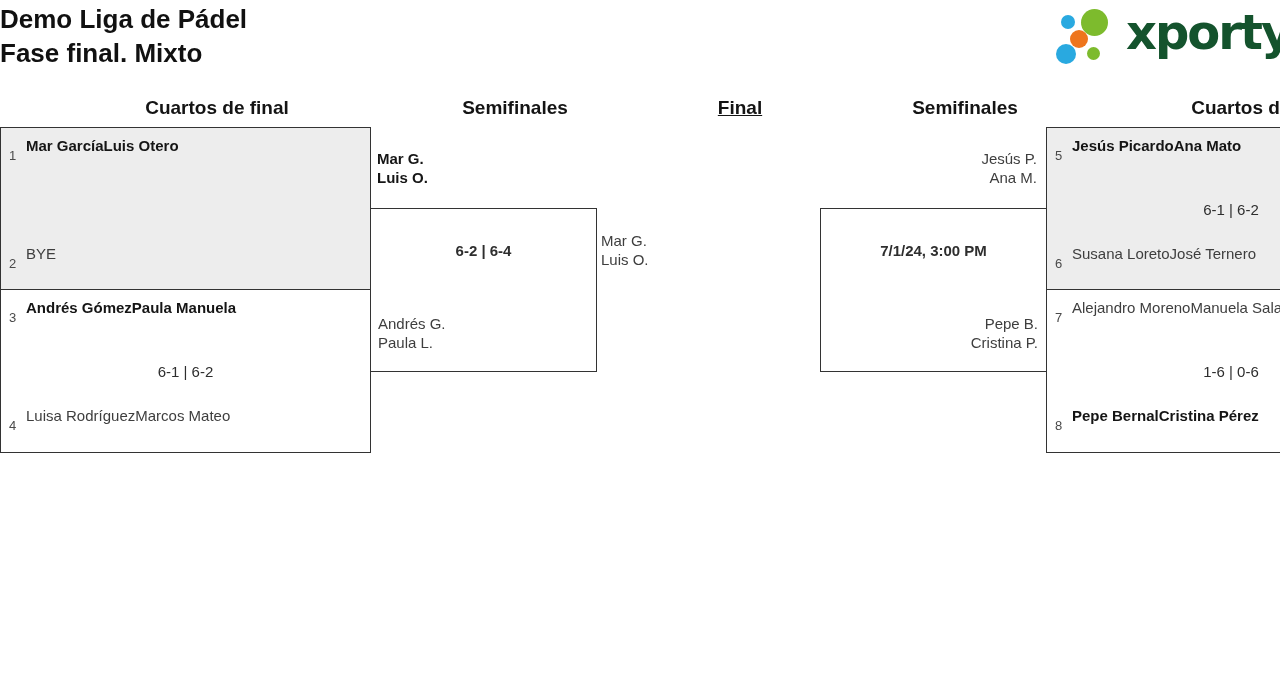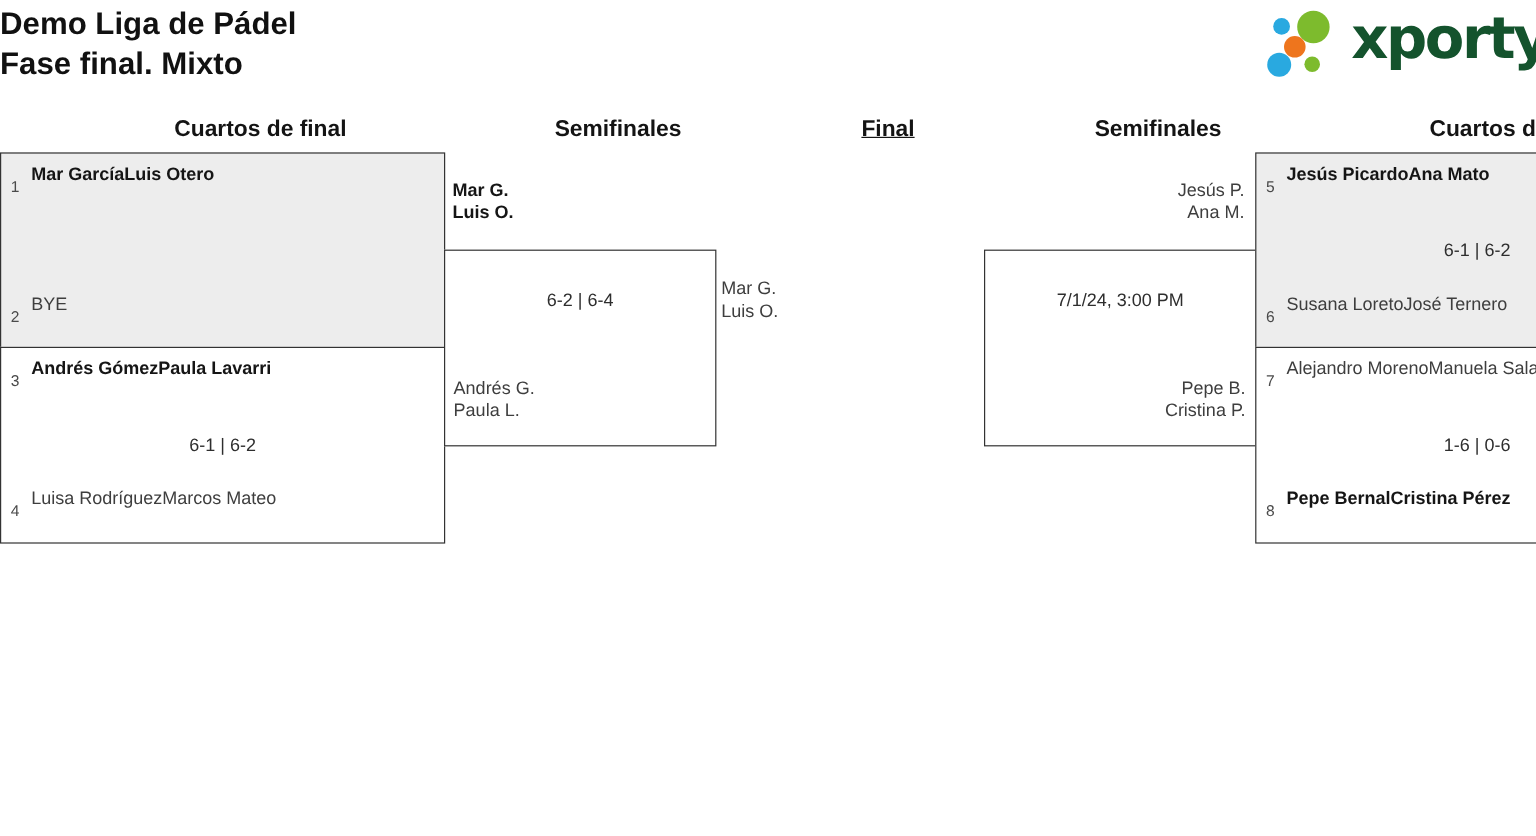--- a/index.html
+++ b/index.html
@@ -31,7 +31,7 @@
   .score{position:absolute;top:50%;left:0;right:0;transform:translateY(-50%);
     text-align:center;font-size:15px;color:#2e2e2e;white-space:nowrap;}
   .sf-center{position:absolute;top:33px;left:0;right:0;text-align:center;
-    font-size:15px;color:#2e2e2e;white-space:nowrap;}
+    font-size:15px;color:#2e2e2e;white-space:nowrap;font-weight:bold;}
   .sf-p2{position:absolute;bottom:19px;margin-top:35px;}
   
   .float-names{position:absolute;}

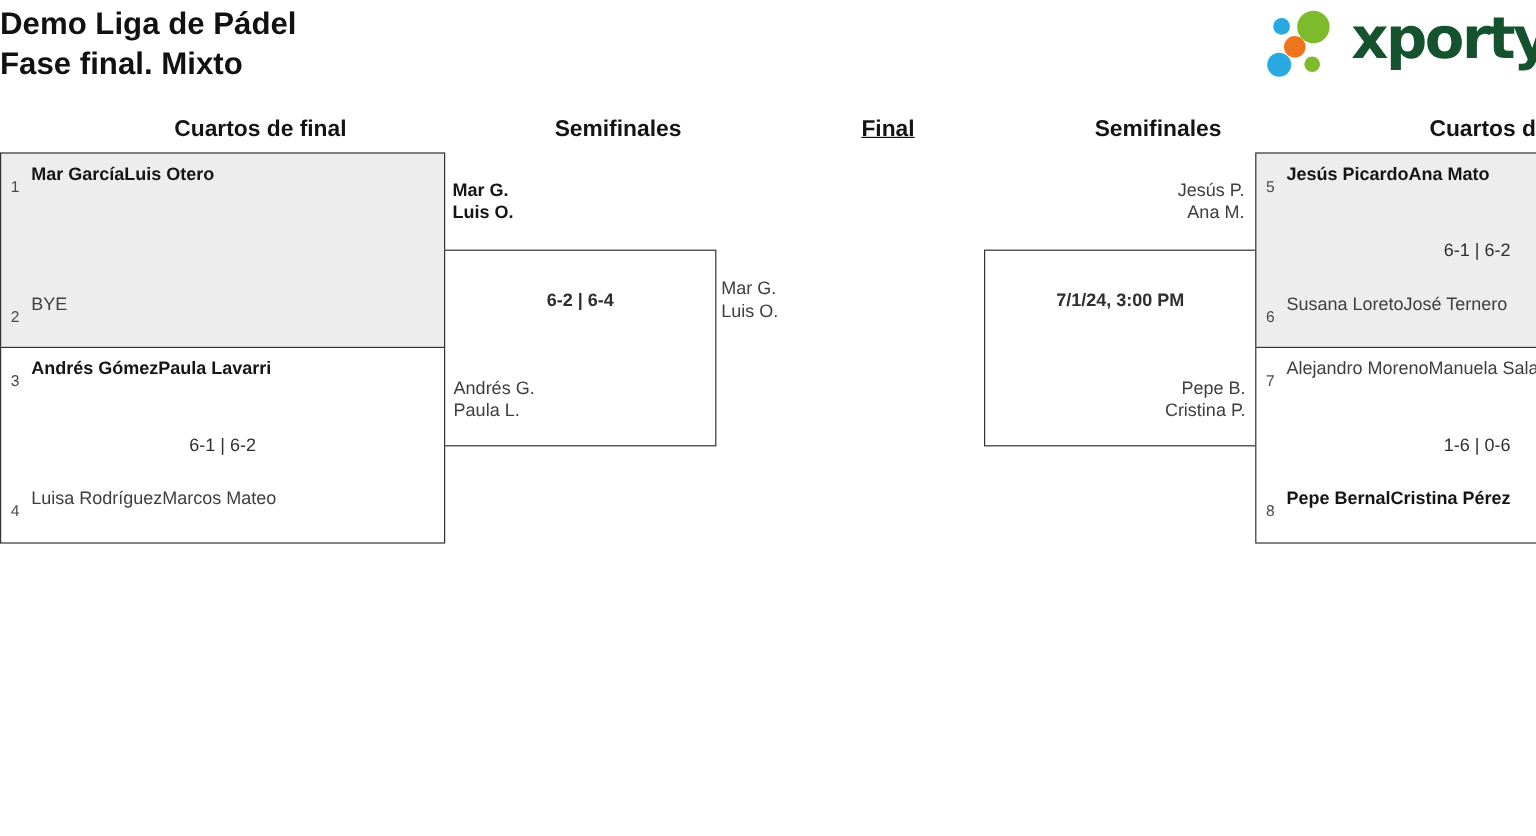--- a/index.html
+++ b/index.html
@@ -88,7 +88,7 @@
       <span class="seed">3</span>
       <div class="names winner">
         <div>Andrés Gómez</div>
-        <div>Paula Lavarri</div>
+        <div>Paula Manuela</div>
       </div>
     </div>
     <div class="score">6-1 | 6-2</div>

